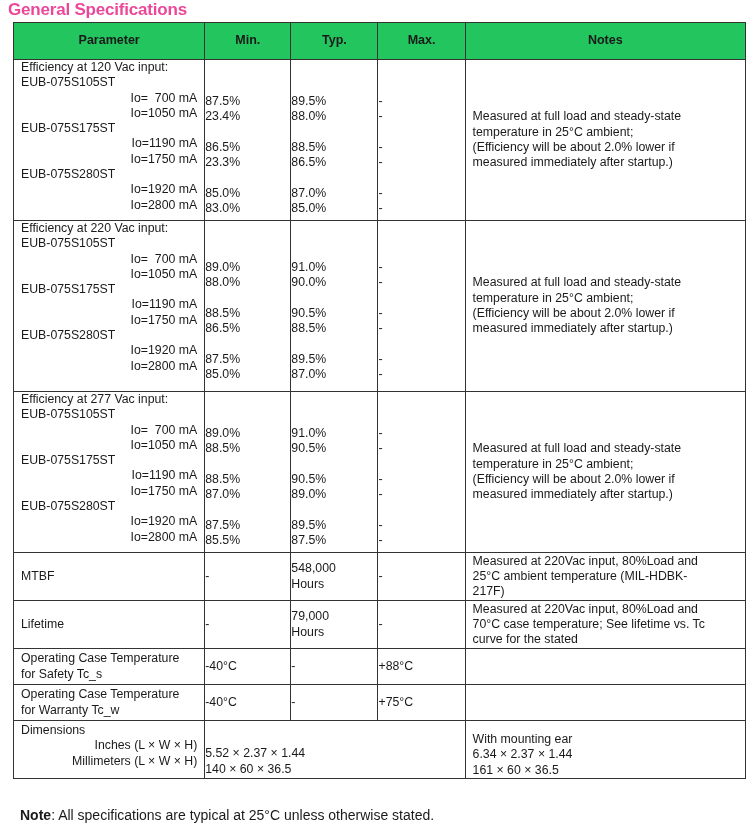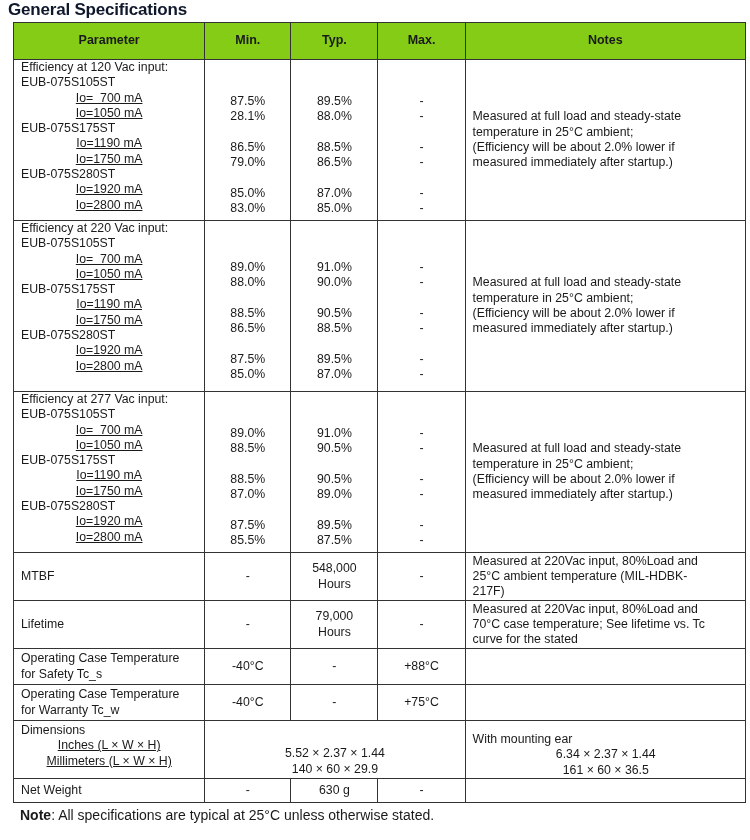--- a/index.html
+++ b/index.html
@@ -4,7 +4,7 @@
 <style>
   html, body { margin:0; padding:0; background:#fff; }
   body { width:750px; height:840px; position:relative; font-family:"Liberation Sans", sans-serif; color:#1a1a1a; overflow:hidden; }
-  .title { position:absolute; left:8px; top:0px; font-size:17px; font-weight:bold; color:#0f172a; letter-spacing:-0.2px; }
+  .title { position:absolute; left:8px; top:0px; font-size:17px; font-weight:bold; color:#ec4899; letter-spacing:-0.2px; }
   table.spec { position:absolute; left:13px; top:22px; width:733px; border-collapse:collapse; table-layout:fixed; font-size:12.3px; line-height:15.3px; }
   table.spec td, table.spec th { border:1.4px solid #333; padding:0; vertical-align:middle; }
   table.spec th { background:#84cc16; font-weight:bold; height:36px; font-size:12.5px; text-align:center; }

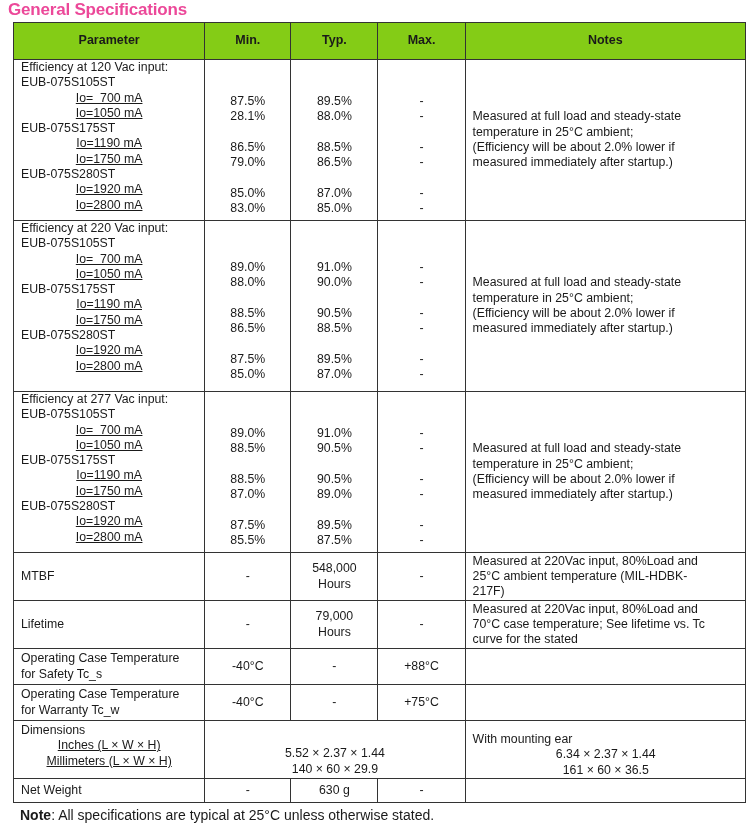--- a/index.html
+++ b/index.html
@@ -7,7 +7,7 @@
   .title { position:absolute; left:8px; top:0px; font-size:17px; font-weight:bold; color:#ec4899; letter-spacing:-0.2px; }
   table.spec { position:absolute; left:13px; top:22px; width:733px; border-collapse:collapse; table-layout:fixed; font-size:12.3px; line-height:15.3px; }
   table.spec td, table.spec th { border:1.4px solid #333; padding:0; vertical-align:middle; }
-  table.spec th { background:#84cc16; font-weight:bold; height:36px; font-size:12.5px; text-align:center; }
+  table.spec th { background:#22c55e; font-weight:bold; height:36px; font-size:12.5px; text-align:center; }
   .c-par { width:191px; }
   .c-min { width:86px; }
   .c-typ { width:87px; }

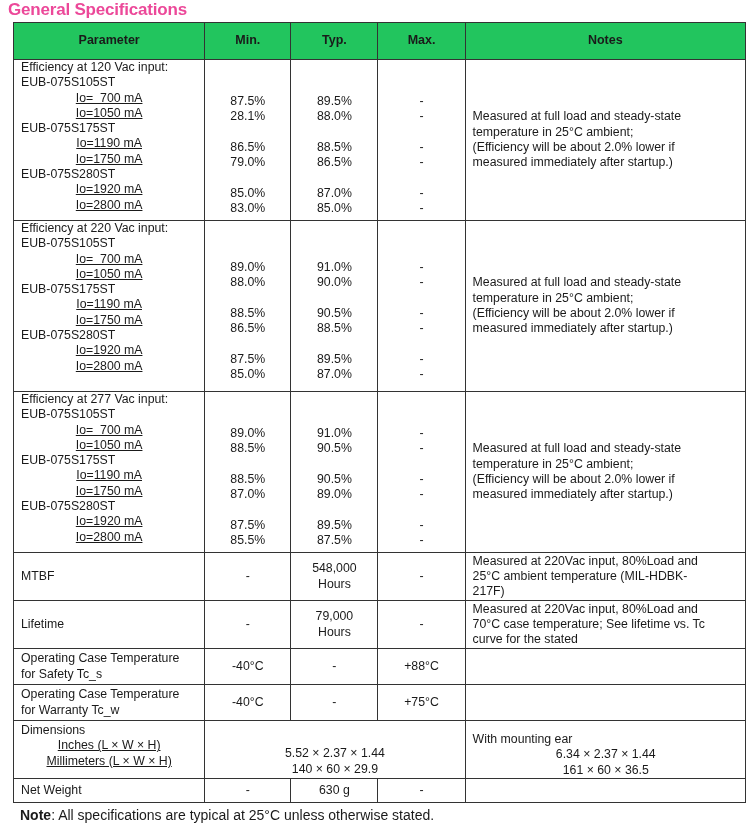--- a/index.html
+++ b/index.html
@@ -16,7 +16,7 @@
   .ln { display:block; height:15.3px; white-space:nowrap; }
   .par { padding-left:7px !important; padding-right:7px !important; vertical-align:top !important; }
   .eff td { vertical-align:top; padding-top:3px; padding-bottom:2px; }
-  .r { text-align:center;text-decoration:underline; }
+  .r { text-align:right; }
   .ctr { text-align:center; }
   .notes { padding-left:7px !important; padding-right:6px !important;margin-left:28px; }
   .eff .notes { vertical-align:middle; }

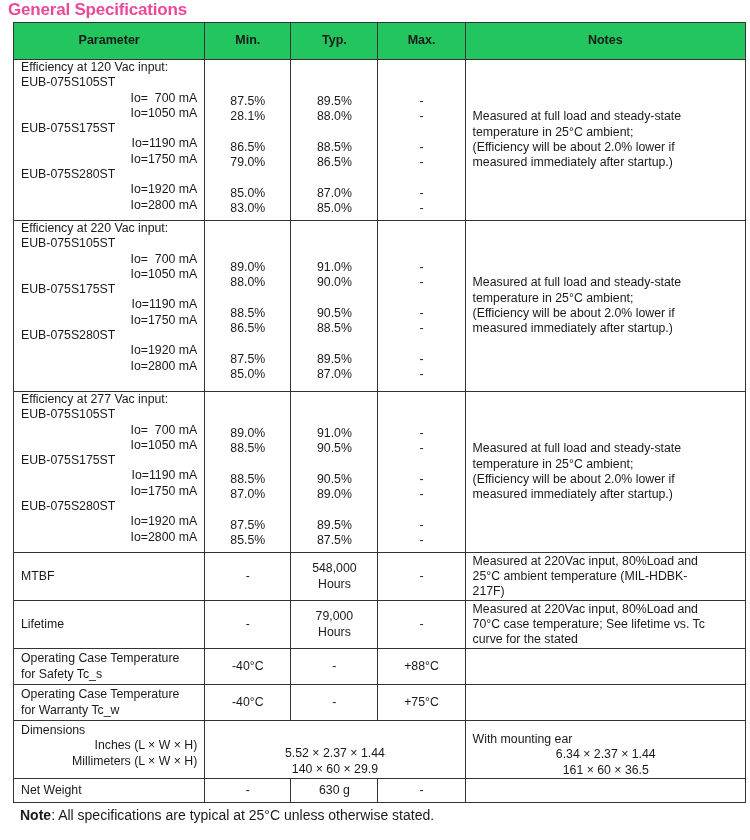--- a/index.html
+++ b/index.html
@@ -17,7 +17,7 @@
   .par { padding-left:7px !important; padding-right:7px !important; vertical-align:top !important; }
   .eff td { vertical-align:top; padding-top:3px; padding-bottom:2px; }
   .r { text-align:right; }
-  .ctr { text-align:center; }
+  .ctr { text-align:left; }
   .notes { padding-left:7px !important; padding-right:6px !important;margin-left:28px; }
   .eff .notes { vertical-align:middle; }
   .mid td.par { vertical-align:middle !important;margin-top:12px; }

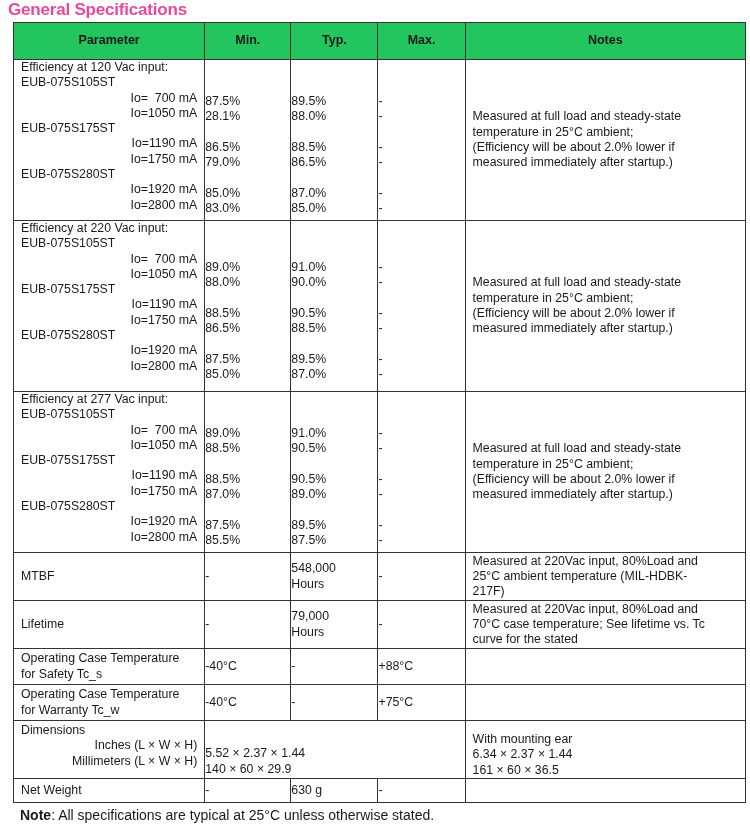--- a/index.html
+++ b/index.html
@@ -64,7 +64,7 @@
           <span class="ln"></span>
           <span class="ln"></span>
           <span class="ln">87.5%</span>
-          <span class="ln">28.1%</span>
+          <span class="ln">23.4%</span>
           <span class="ln"></span>
           <span class="ln">86.5%</span>
           <span class="ln">79.0%</span>

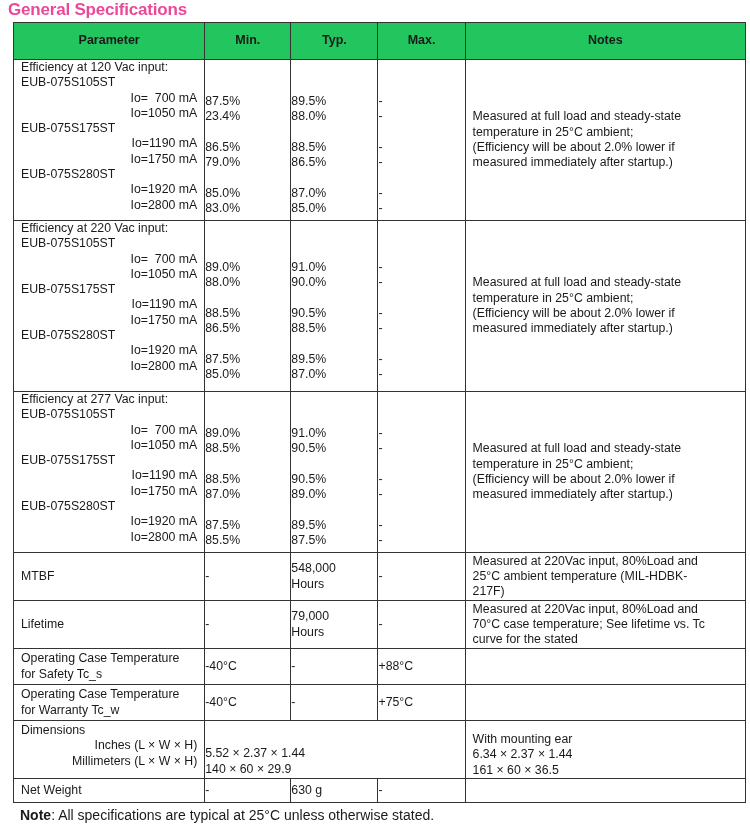--- a/index.html
+++ b/index.html
@@ -67,7 +67,7 @@
           <span class="ln">23.4%</span>
           <span class="ln"></span>
           <span class="ln">86.5%</span>
-          <span class="ln">79.0%</span>
+          <span class="ln">23.3%</span>
           <span class="ln"></span>
           <span class="ln">85.0%</span>
           <span class="ln">83.0%</span>

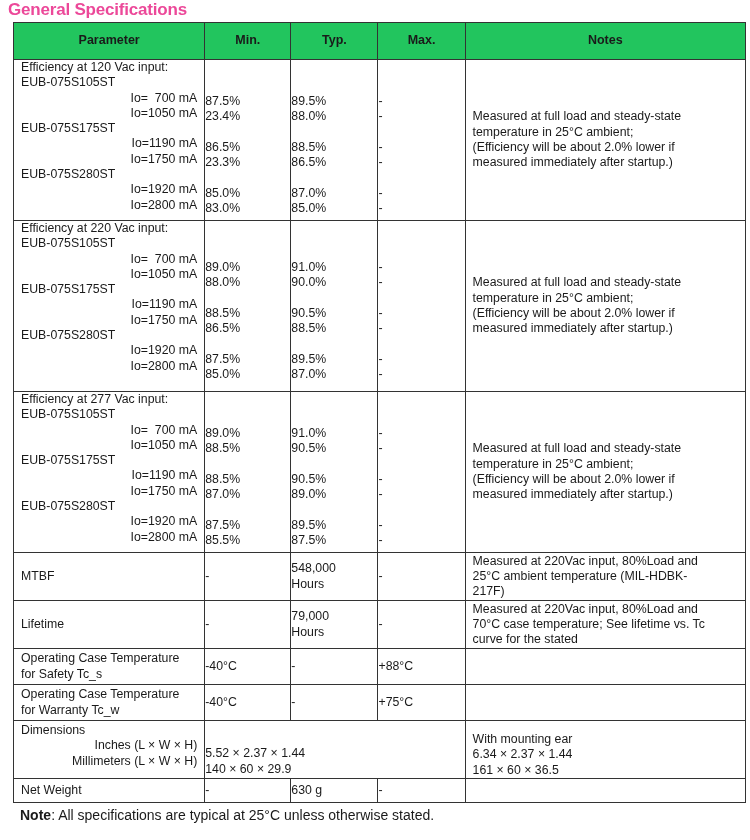--- a/index.html
+++ b/index.html
@@ -273,7 +273,7 @@
       </td>
       <td colspan="3" class="ctr" style="vertical-align:bottom;padding-bottom:1px">
         <span class="ln">5.52 × 2.37 × 1.44</span>
-        <span class="ln">140 × 60 × 29.9</span>
+        <span class="ln">140 × 60 × 36.5</span>
       </td>
       <td class="notes" style="vertical-align:top;padding-top:11px">
         <span class="ln">With mounting ear</span>

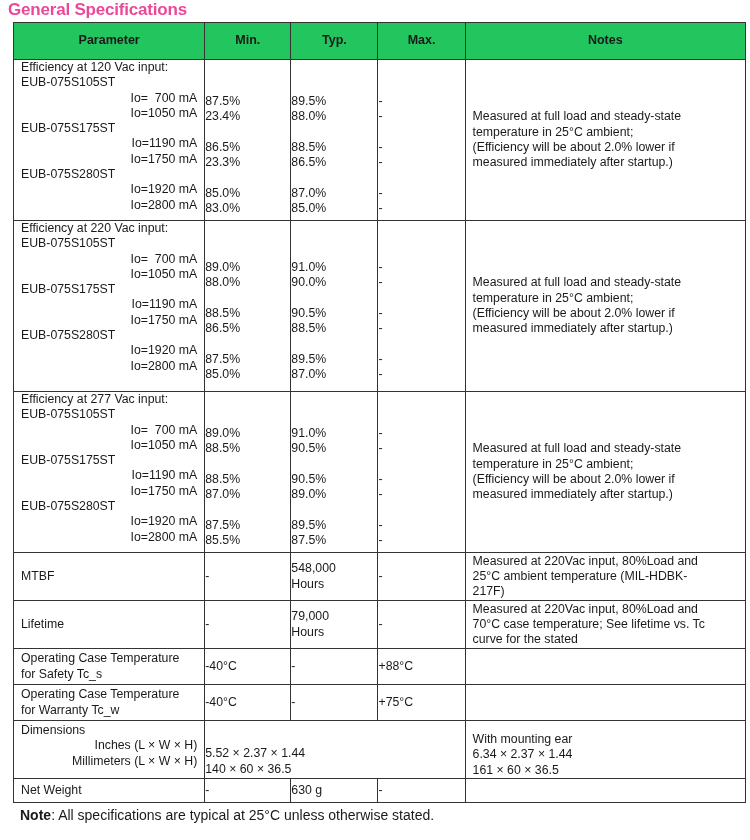--- a/index.html
+++ b/index.html
@@ -281,13 +281,6 @@
         <span class="ln ctr">161 × 60 × 36.5</span>
       </td>
     </tr>
-    <tr class="mid" style="height:24px">
-      <td class="par">Net Weight</td>
-      <td class="ctr">-</td>
-      <td class="ctr">630 g</td>
-      <td class="ctr">-</td>
-      <td class="notes"></td>
-    </tr>
   </tbody>
 </table>
 

